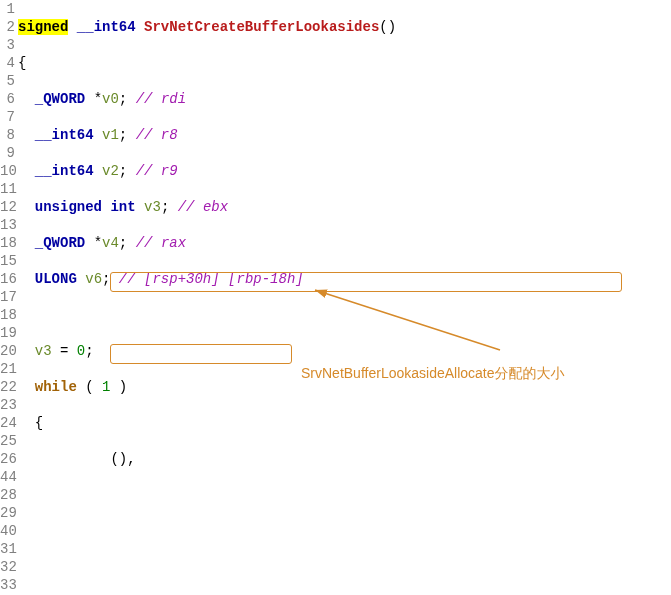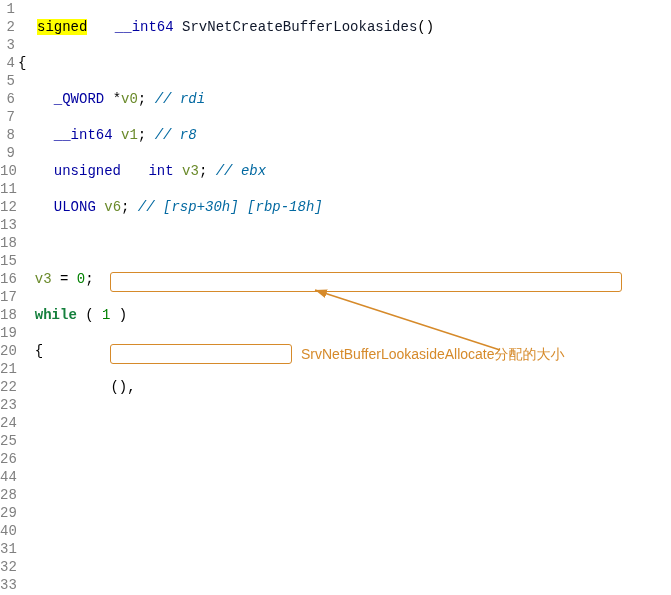--- a/index.html
+++ b/index.html
@@ -41,7 +41,7 @@
     line-height: 18px;
   }
   .kw { color: #15803d; font-weight: bold; }
-  .ty { color: #0000a0; font-weight: normal; margin-left: 19px; }
+  .ty { color: #0000a0; font-weight: bold; }
   .func { color: #0f172a; font-weight: normal; }
   .var { color: #6a8a2a; }
   .num { color: #008000; }

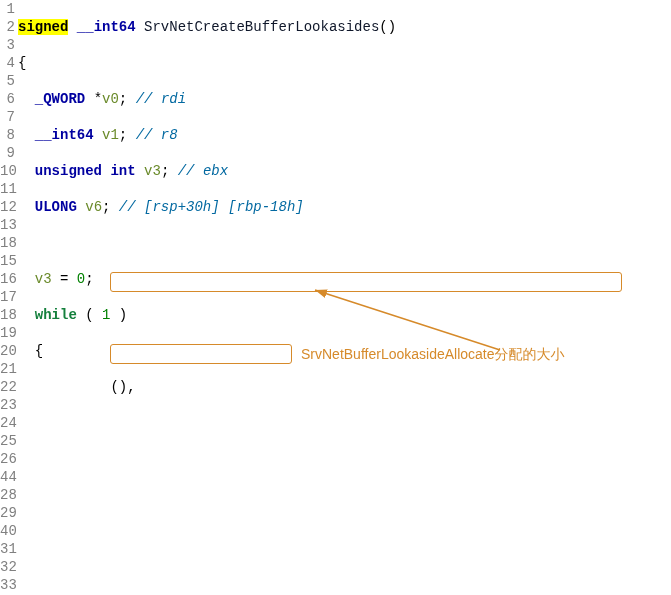--- a/index.html
+++ b/index.html
@@ -42,7 +42,7 @@
   }
   .kw { color: #15803d; font-weight: bold; }
   .ty { color: #0000a0; font-weight: bold; }
-  .func { color: #0f172a; font-weight: normal; }
+  .func { color: #b91c1c; font-weight: bold; }
   .var { color: #6a8a2a; }
   .num { color: #008000; }
   .cm { color: #0369a1; font-style: italic; }

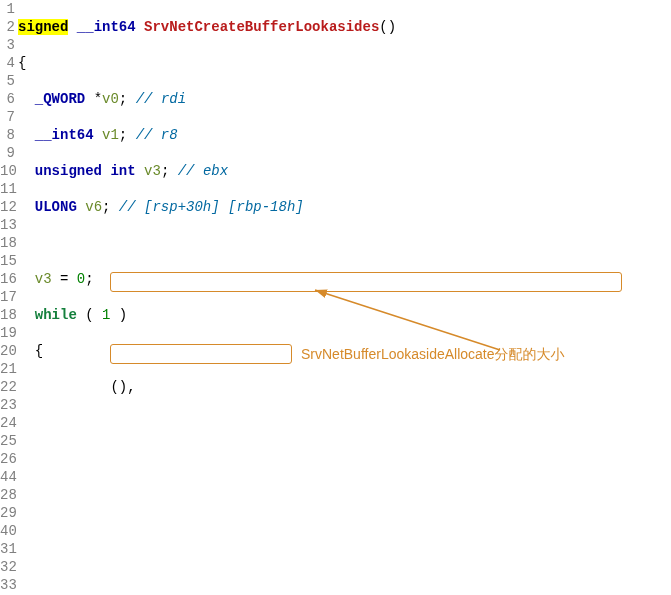--- a/index.html
+++ b/index.html
@@ -45,7 +45,7 @@
   .func { color: #b91c1c; font-weight: bold; }
   .var { color: #6a8a2a; }
   .num { color: #008000; }
-  .cm { color: #0369a1; font-style: italic; }
+  .cm { color: #a21caf; font-style: italic; }
   .glob { color: #a07030; }
   .hl { background: #ffff00; color: #000; }
   .brace { color: #000000; font-weight: normal; }

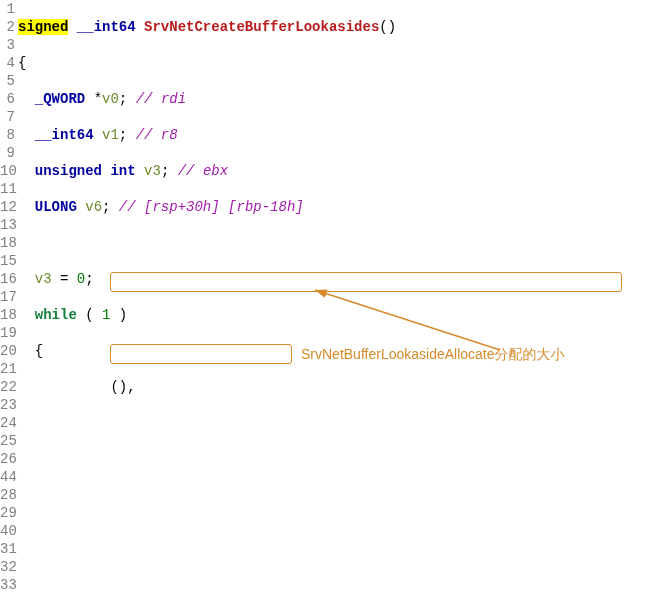--- a/index.html
+++ b/index.html
@@ -134,6 +134,7 @@
 <span class="line"><span class="brace">{</span></span>
 <span class="line">  <span class="ty">_QWORD</span> *<span class="var">v0</span>; <span class="cm">// rdi</span></span>
 <span class="line">  <span class="ty">__int64</span> <span class="var">v1</span>; <span class="cm">// r8</span></span>
+<span class="line">  <span class="ty">__int64</span> <span class="var">v2</span>; <span class="cm">// r9</span></span>
 <span class="line">  <span class="ty">unsigned</span> <span class="ty">int</span> <span class="var">v3</span>; <span class="cm">// ebx</span></span>
 <span class="line">  <span class="ty">ULONG</span> <span class="var">v6</span>; <span class="cm">// [rsp+30h] [rbp-18h]</span></span>
 <span class="line"> </span>

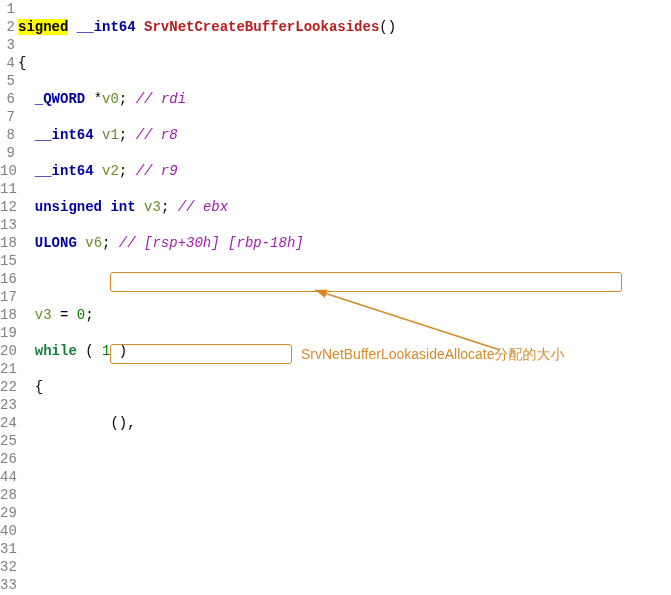--- a/index.html
+++ b/index.html
@@ -136,6 +136,7 @@
 <span class="line">  <span class="ty">__int64</span> <span class="var">v1</span>; <span class="cm">// r8</span></span>
 <span class="line">  <span class="ty">__int64</span> <span class="var">v2</span>; <span class="cm">// r9</span></span>
 <span class="line">  <span class="ty">unsigned</span> <span class="ty">int</span> <span class="var">v3</span>; <span class="cm">// ebx</span></span>
+<span class="line">  <span class="ty">_QWORD</span> *<span class="var">v4</span>; <span class="cm">// rax</span></span>
 <span class="line">  <span class="ty">ULONG</span> <span class="var">v6</span>; <span class="cm">// [rsp+30h] [rbp-18h]</span></span>
 <span class="line"> </span>
 <span class="line">  <span class="var">v3</span> = <span class="num">0</span>;</span>

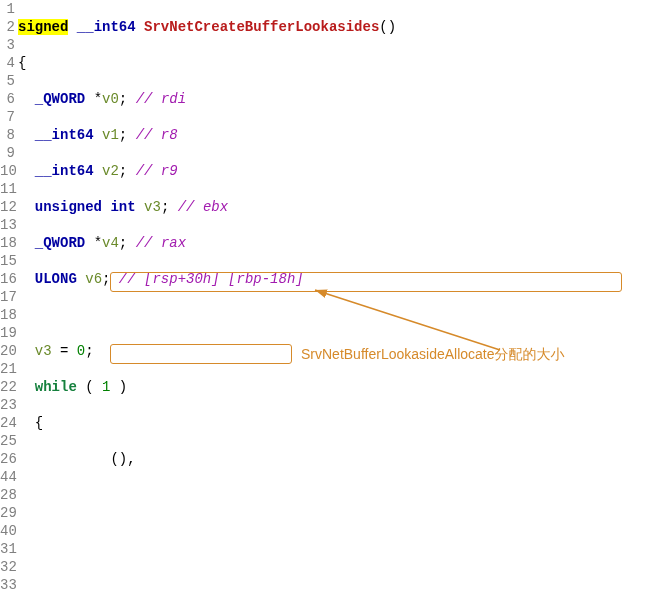--- a/index.html
+++ b/index.html
@@ -73,7 +73,7 @@
   .annotation-label {
     position: absolute;
     left: 301px;
-    top: 345px;
+    top: 364px;
     color: #d68a2a;
     font-family: "Microsoft YaHei", "SimSun", sans-serif;
     font-size: 14px;

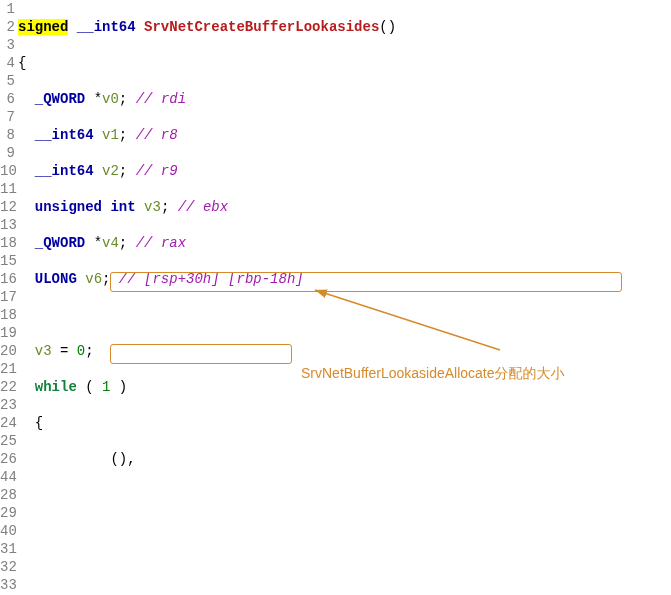--- a/index.html
+++ b/index.html
@@ -40,7 +40,7 @@
     height: 18px;
     line-height: 18px;
   }
-  .kw { color: #15803d; font-weight: bold; }
+  .kw { color: #a16207; font-weight: bold; }
   .ty { color: #0000a0; font-weight: bold; }
   .func { color: #b91c1c; font-weight: bold; }
   .var { color: #6a8a2a; }

